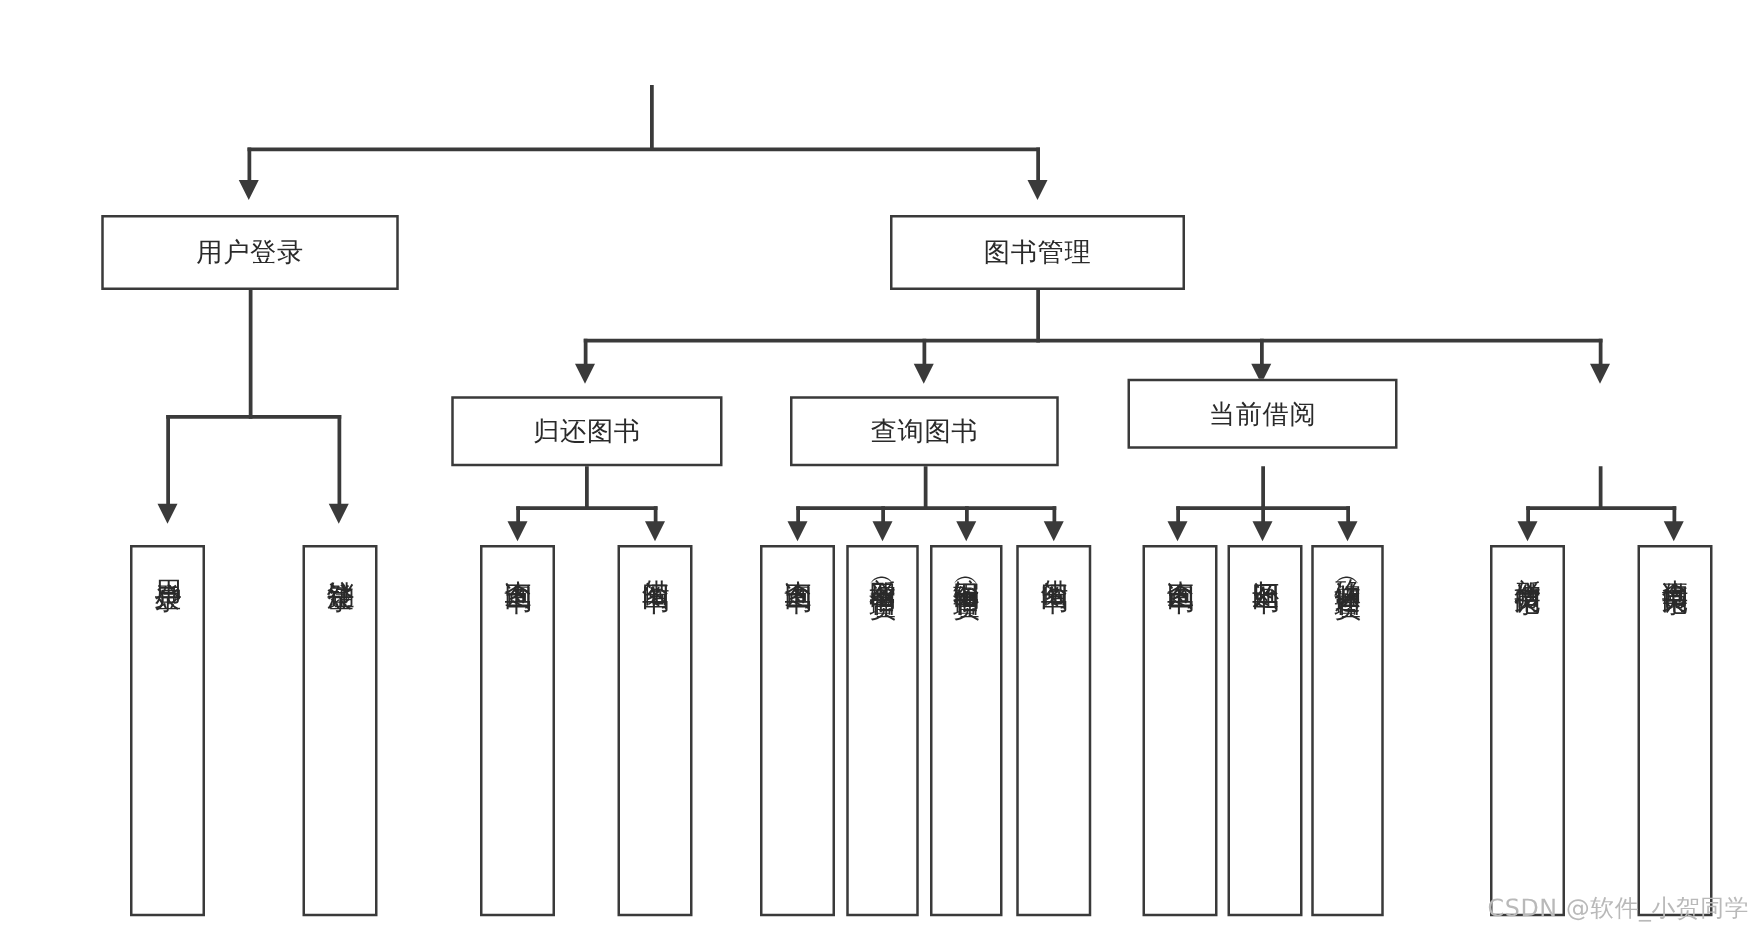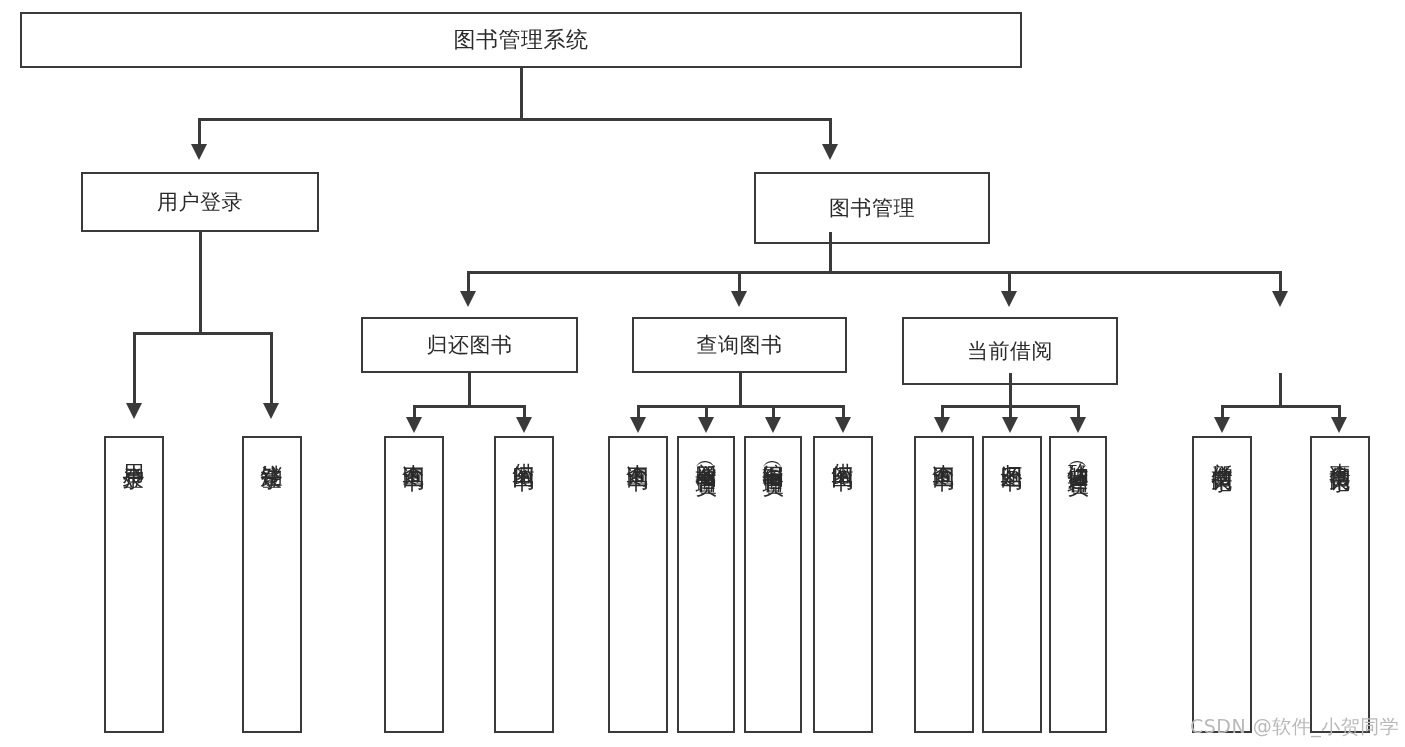--- a/index.html
+++ b/index.html
@@ -88,9 +88,6 @@
 
 <div id="diagram-root">
 
-  <div class="node horiz root" style="left:20px; top:12px; width:1002px; height:56px;">
-    <span class="label">图书管理系统</span>
-  </div>
 
   <div class="conn vline" style="left:520px; top:68px; width:3px; height:52px;"></div>
   <div class="conn hline" style="left:198px; top:118px; width:634px; height:3px;"></div>

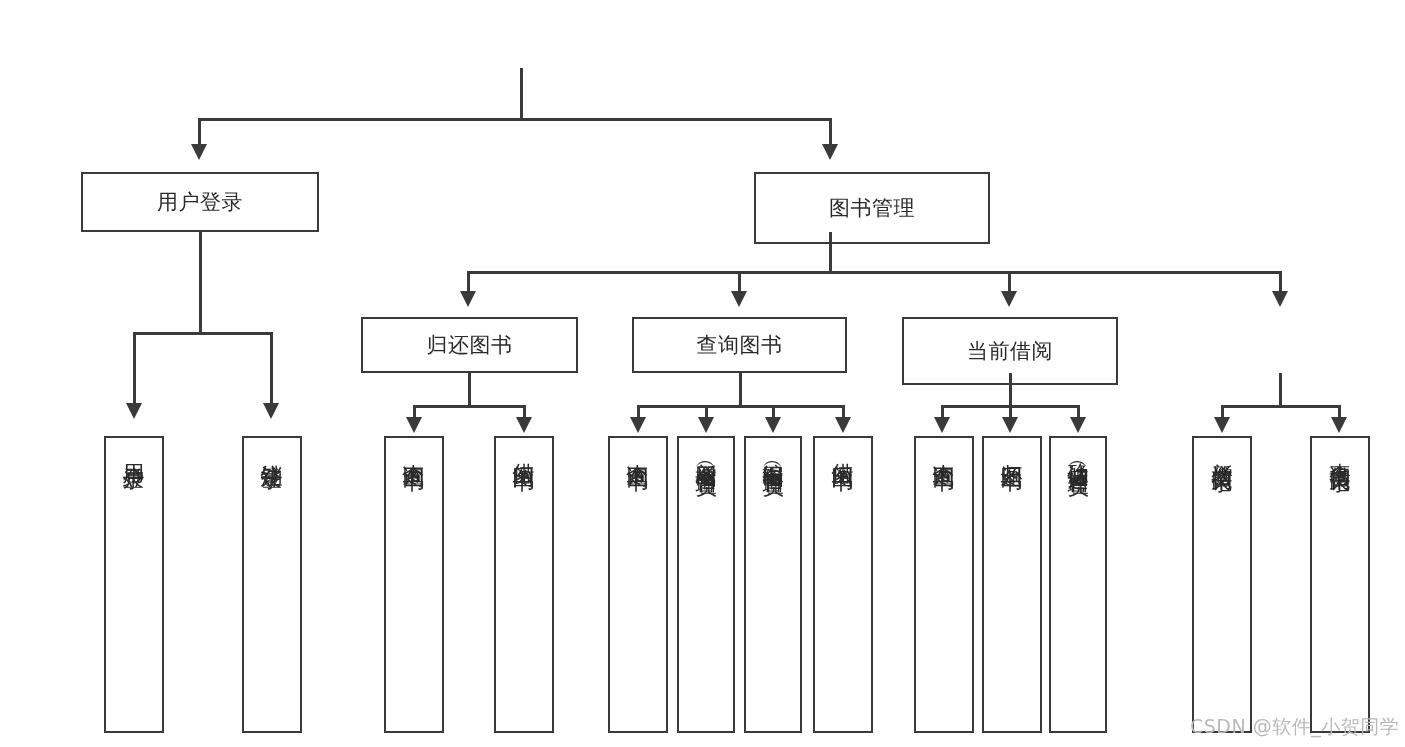--- a/index.html
+++ b/index.html
@@ -100,7 +100,7 @@
     <span class="label">用户登录</span>
   </div>
 
-  <div class="node horiz" style="left:754px; top:172px; width:236px; height:72px;">
+  <div class="node horiz" style="left:712px; top:172px; width:236px; height:60px;">
     <span class="label">图书管理</span>
   </div>
 

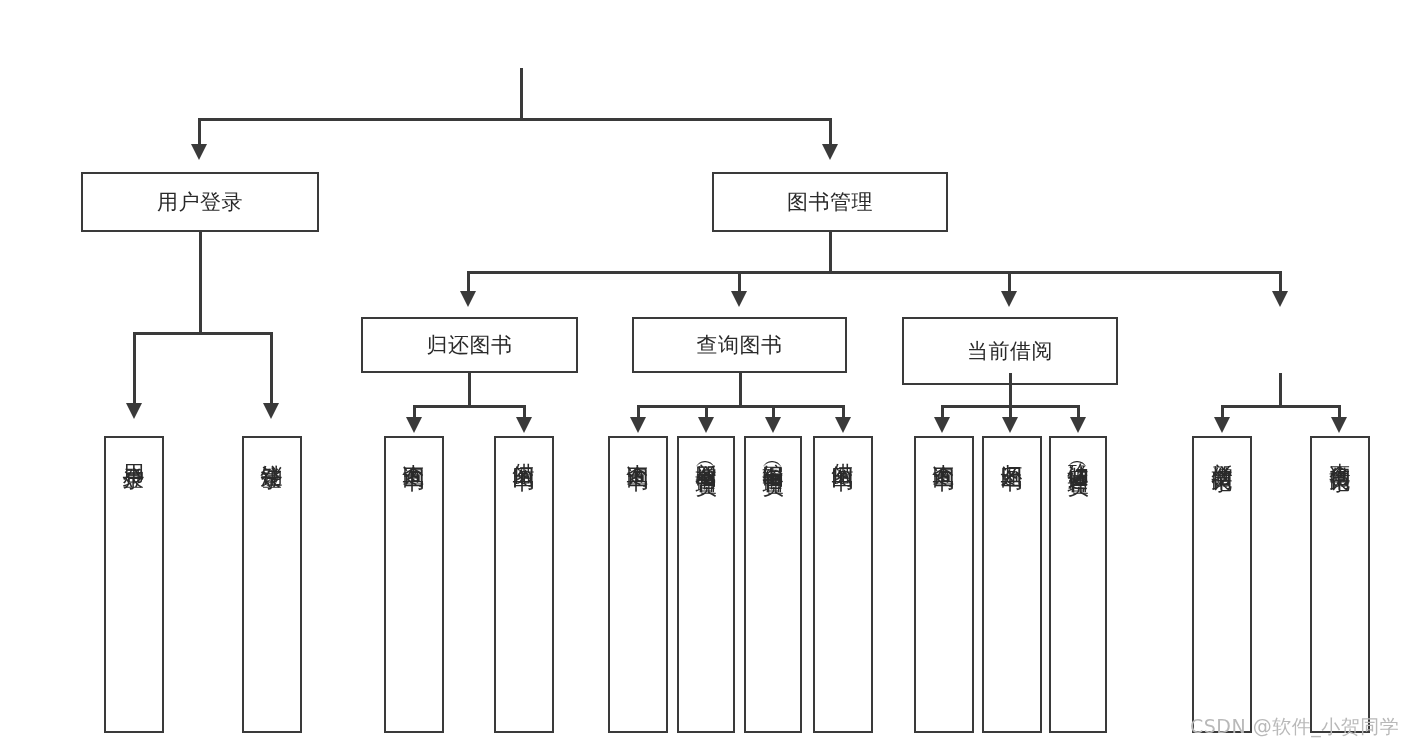--- a/index.html
+++ b/index.html
@@ -128,7 +128,7 @@
   <div class="node horiz" style="left:632px; top:317px; width:215px; height:56px;">
     <span class="label">查询图书</span>
   </div>
-  <div class="node horiz" style="left:902px; top:317px; width:216px; height:68px;">
+  <div class="node horiz" style="left:902px; top:303px; width:216px; height:56px;">
     <span class="label">当前借阅</span>
   </div>
 

